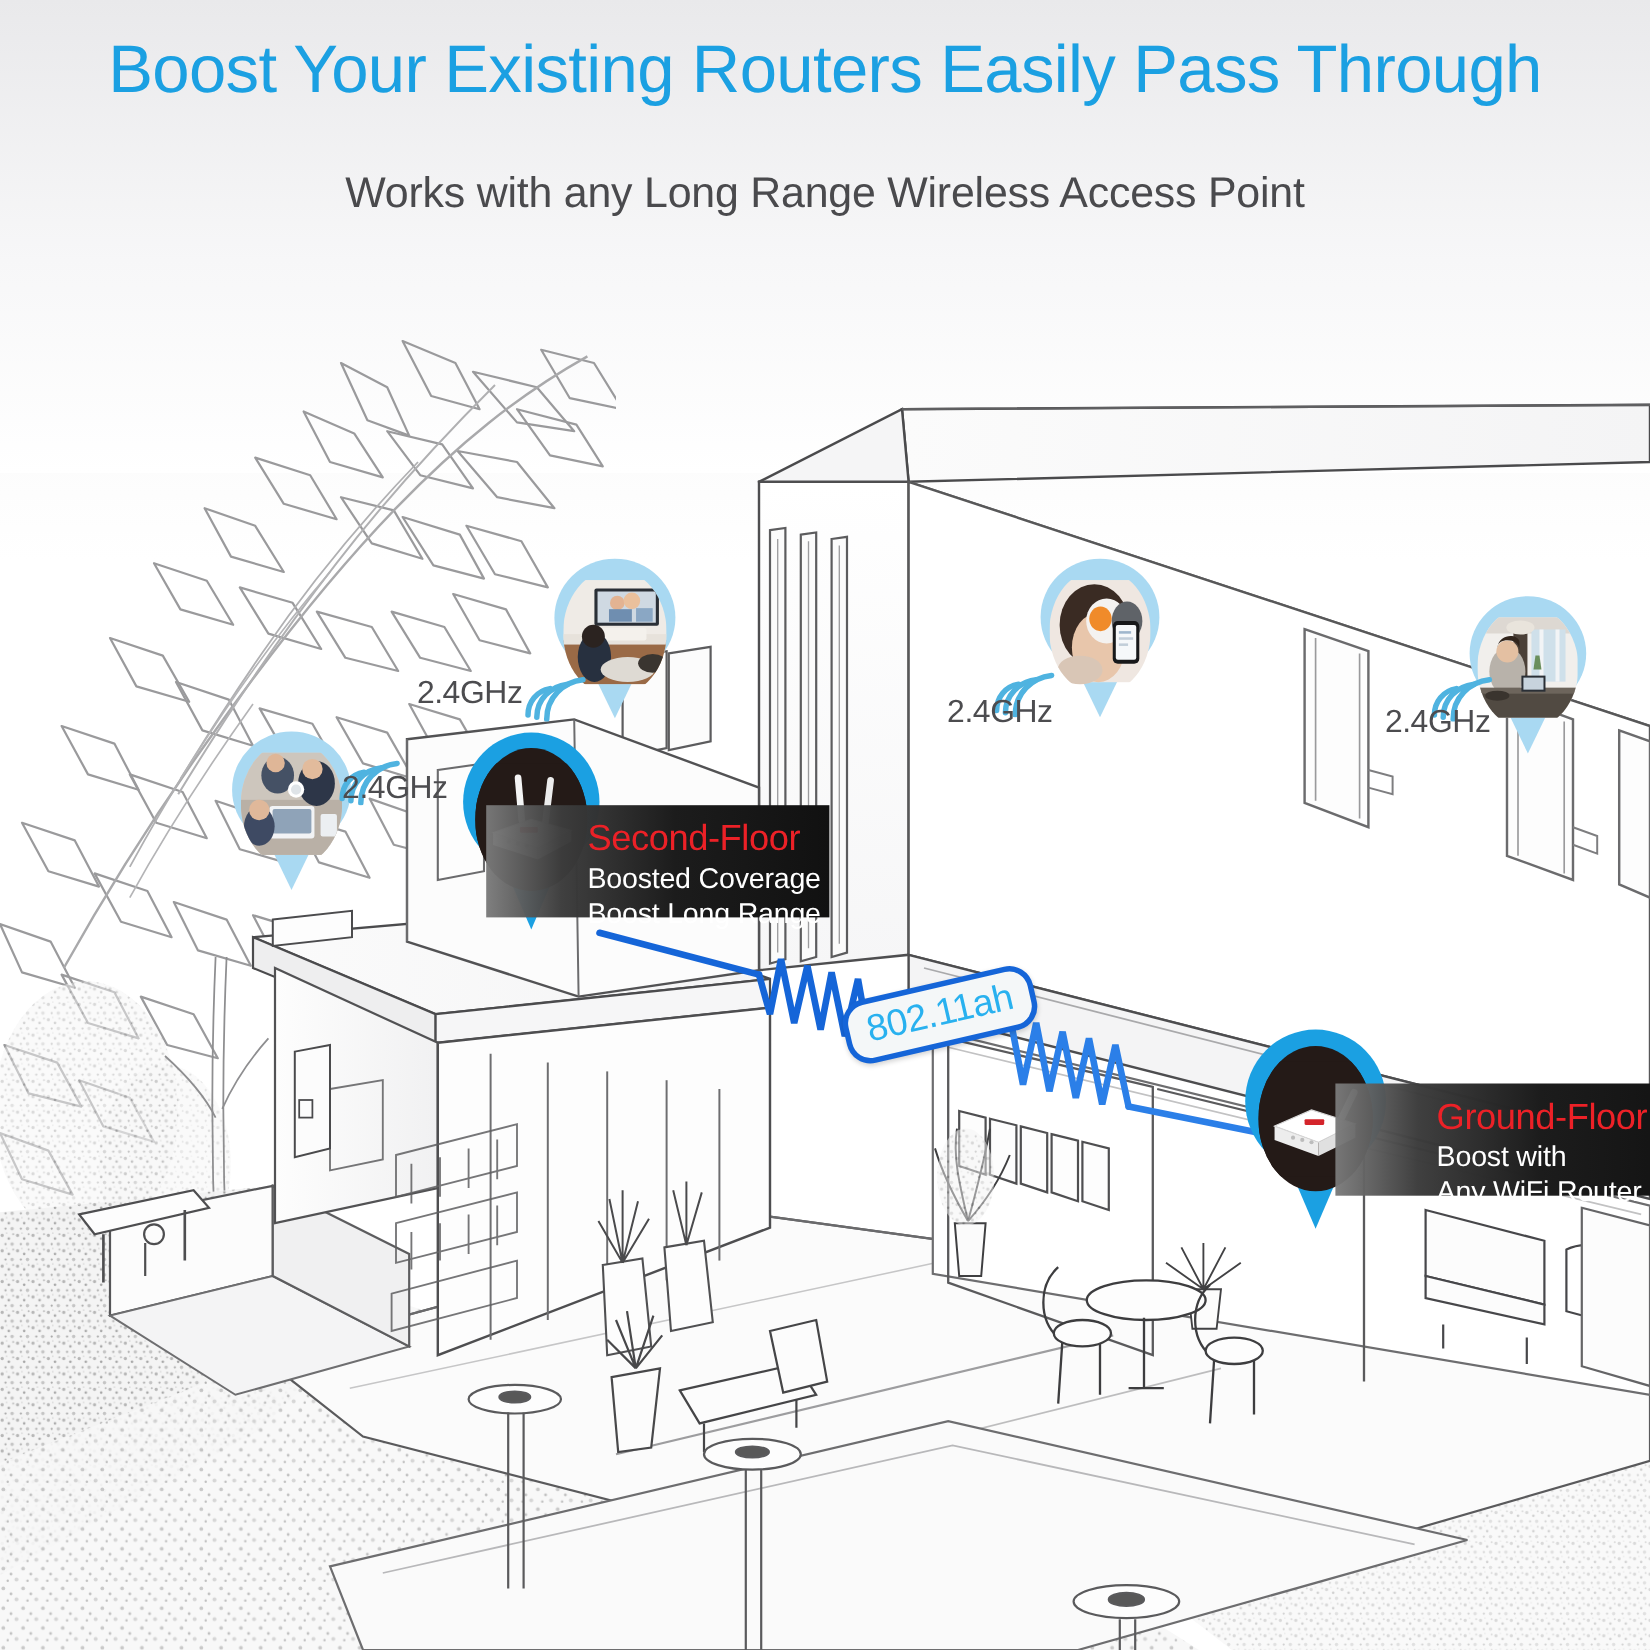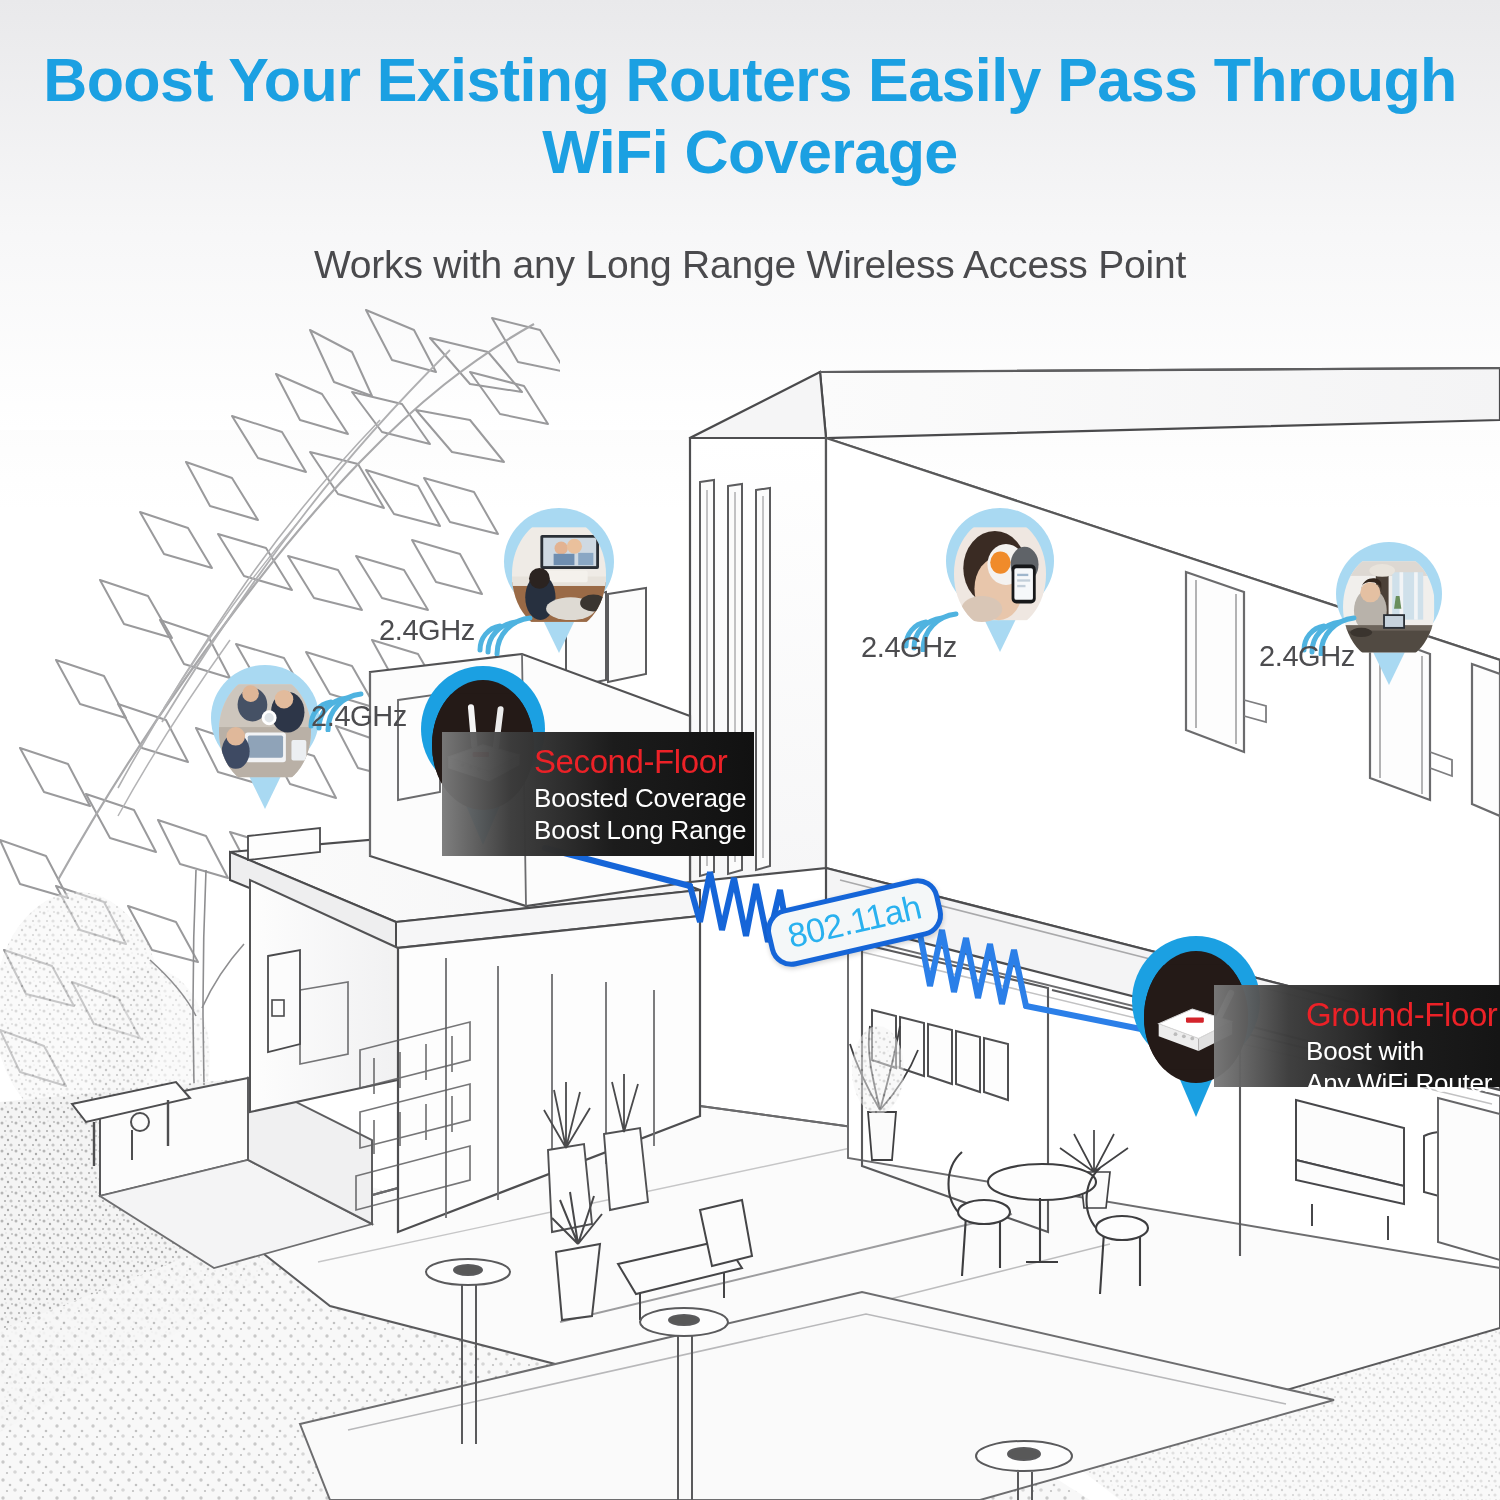--- a/index.html
+++ b/index.html
@@ -26,11 +26,11 @@
   }
   #title {
     margin: 0;
-    padding-top: 44px;
+    padding-top: 27px;
     color: #1ba0e2;
     font-size: 61px;
     line-height: 72px;
-    font-weight: 700;
+    font-weight: 400;
     letter-spacing: -0.6px;
     font-family: "Liberation Sans", sans-serif;
   }

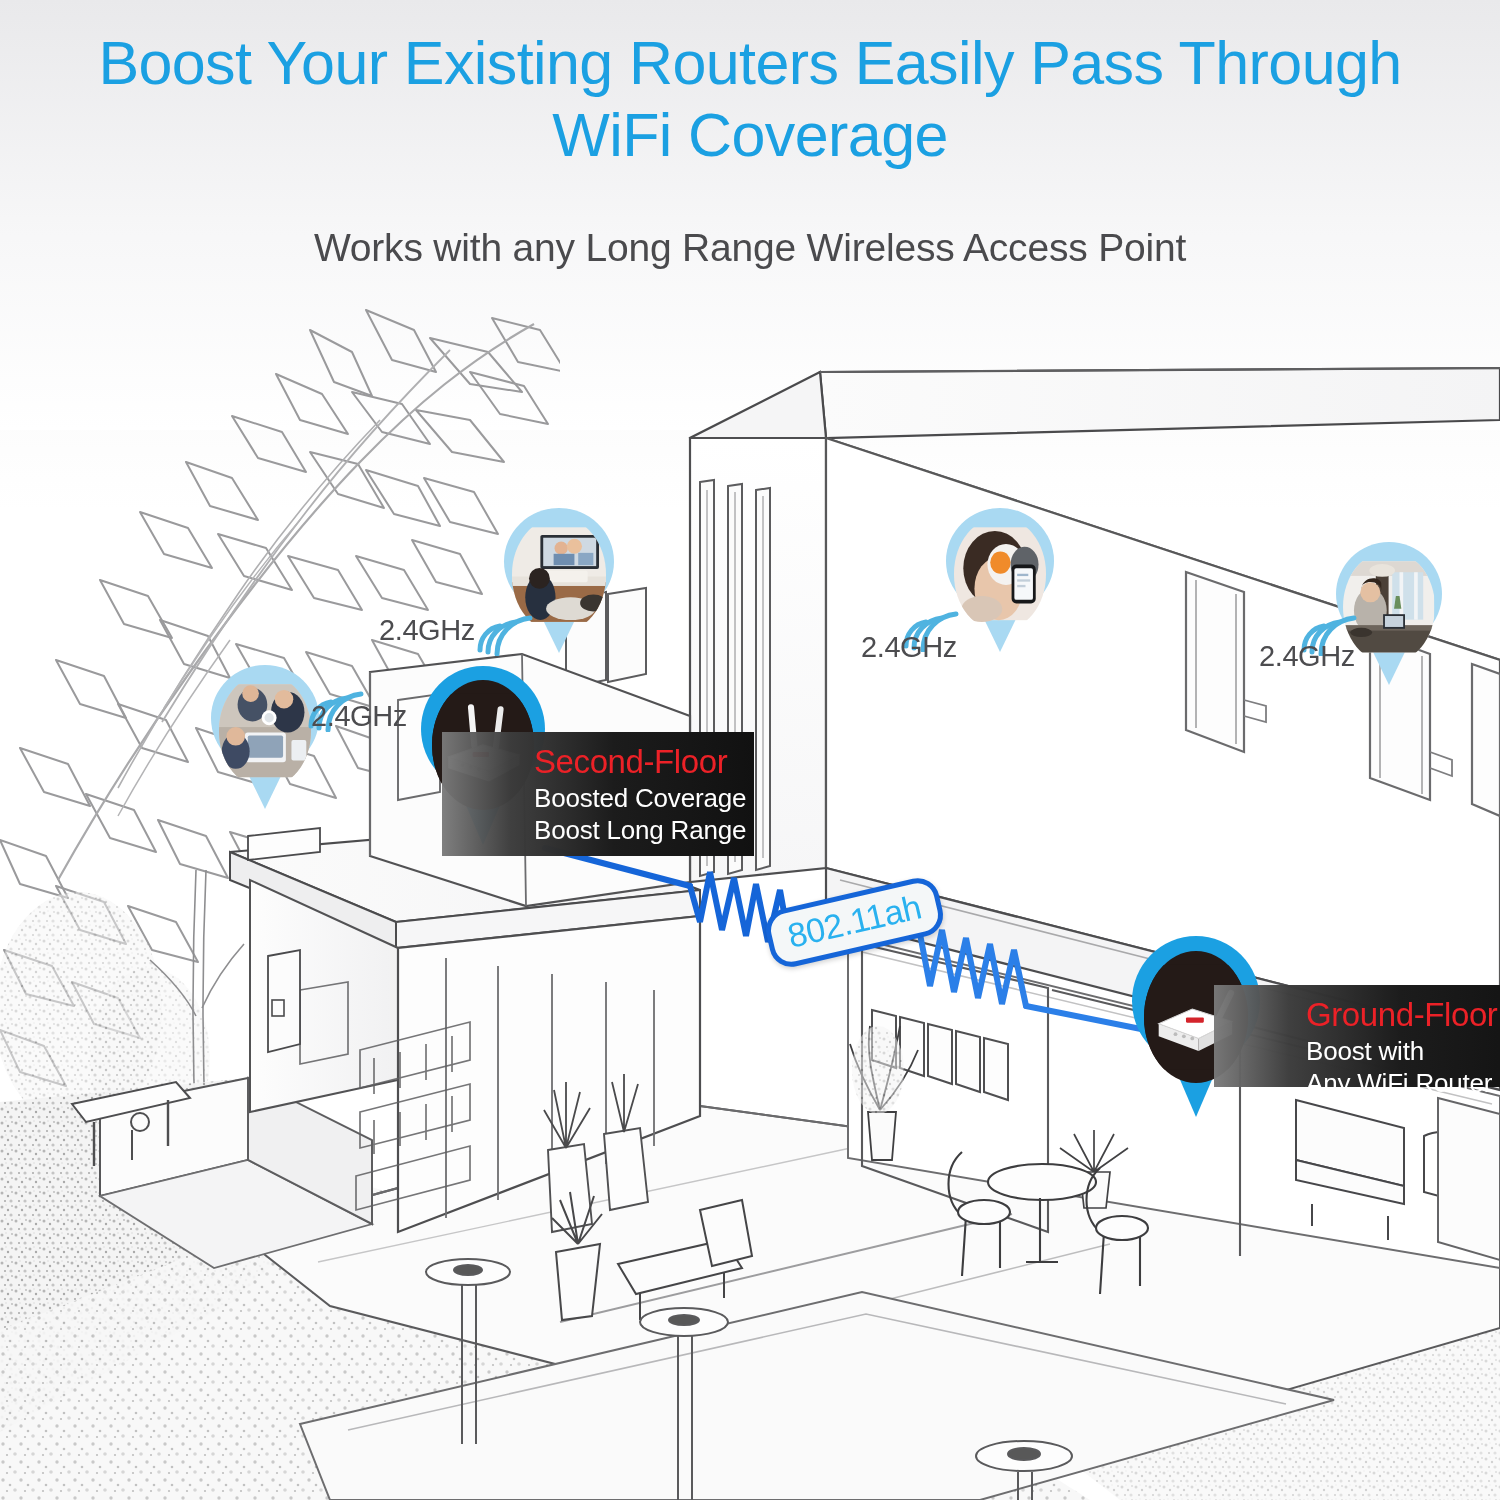--- a/index.html
+++ b/index.html
@@ -486,7 +486,6 @@
   <div id="header">
     <h1 id="title">
       <span>Boost Your Existing Routers Easily Pass Through</span><br>
-      <span>WiFi Coverage</span>
     </h1>
     <p id="subtitle">Works with any Long Range Wireless Access Point</p>
   </div>

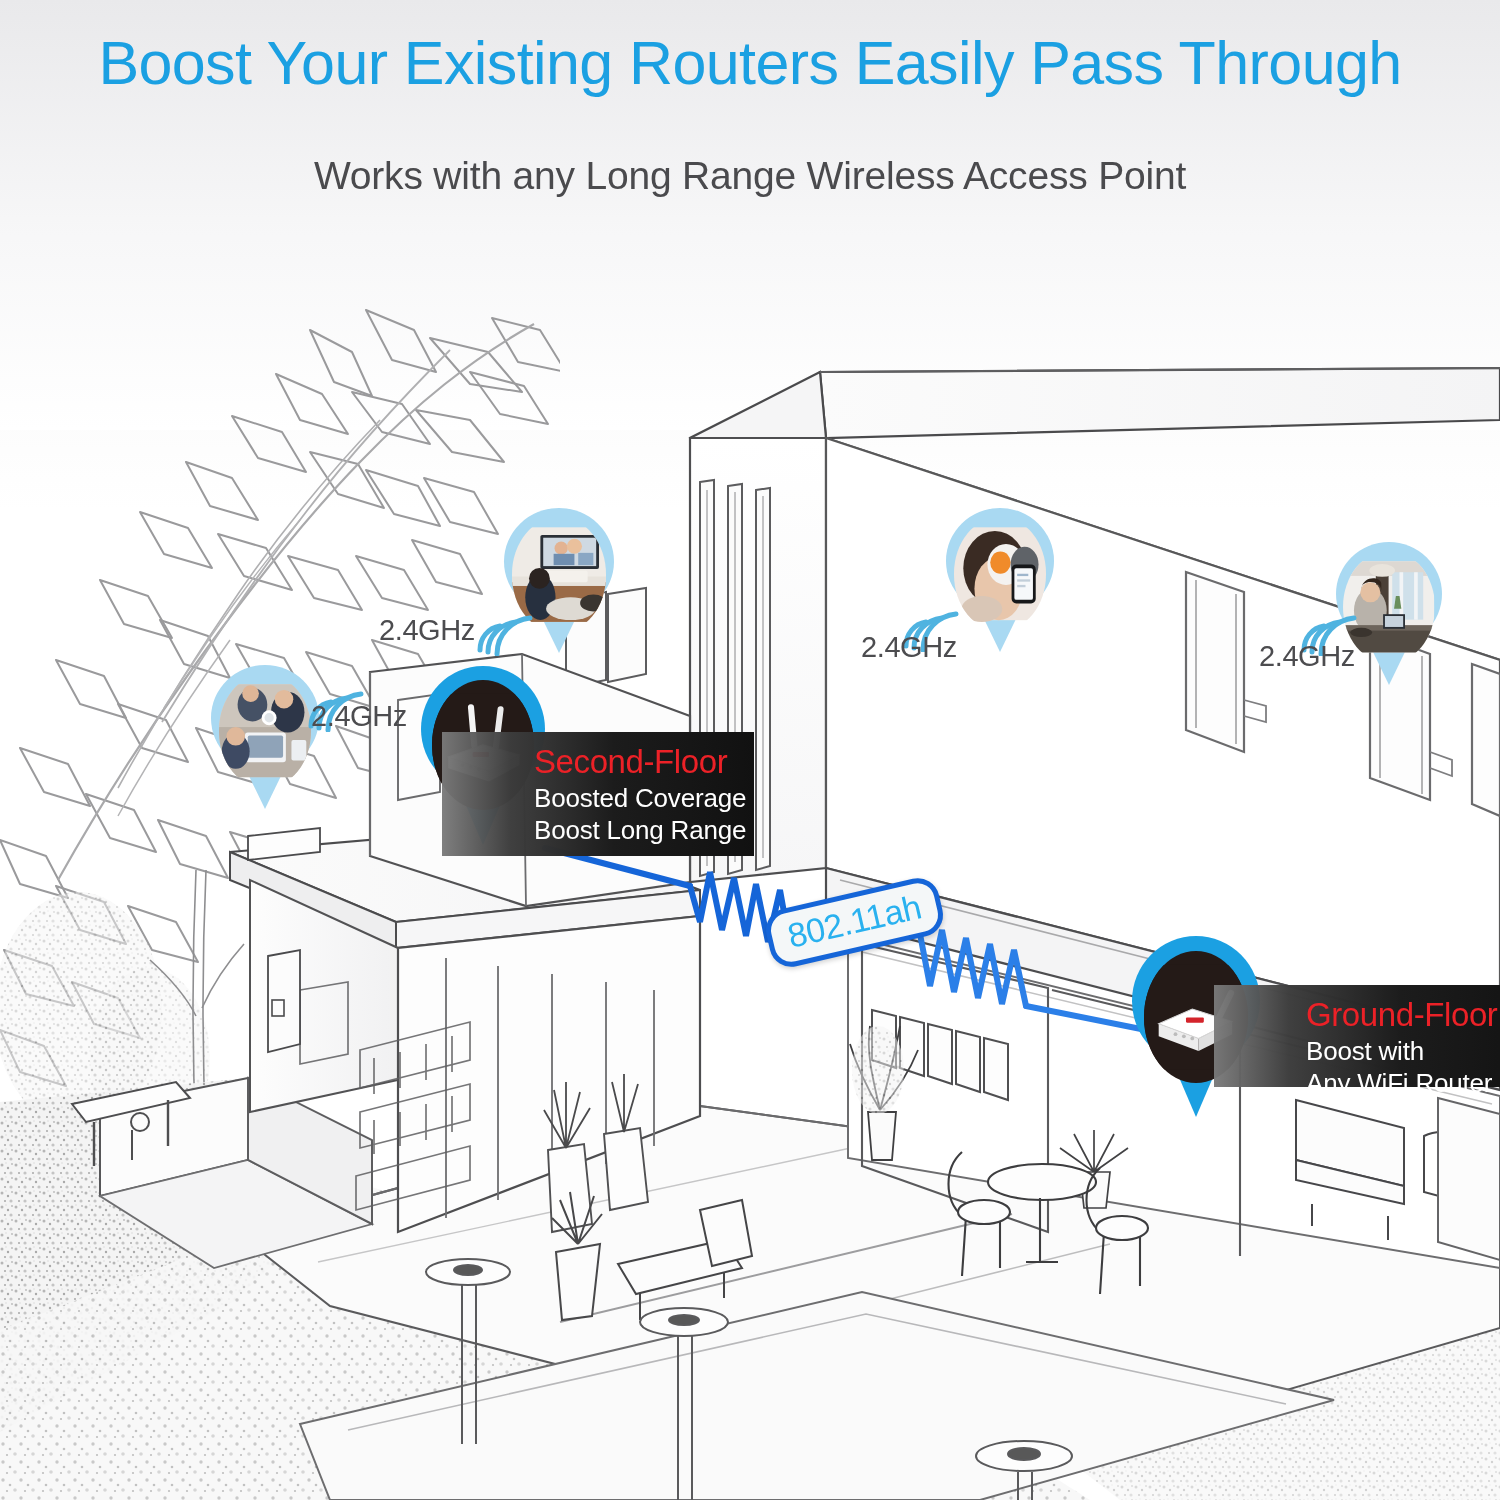--- a/index.html
+++ b/index.html
@@ -630,7 +630,7 @@
   </div>
   <div class="ghz" style="left:1259px; top:640px;">2.4GHz</div>
 
-  <div class="callout" style="left:442px; top:732px; width:312px; height:124px;">
+  <div class="callout" style="left:442px; top:732px; width:312px; height:102px;">
     <div class="ctitle">Second-Floor</div>
     <div class="cline">Boosted Coverage</div>
     <div class="cline">Boost Long Range</div>

